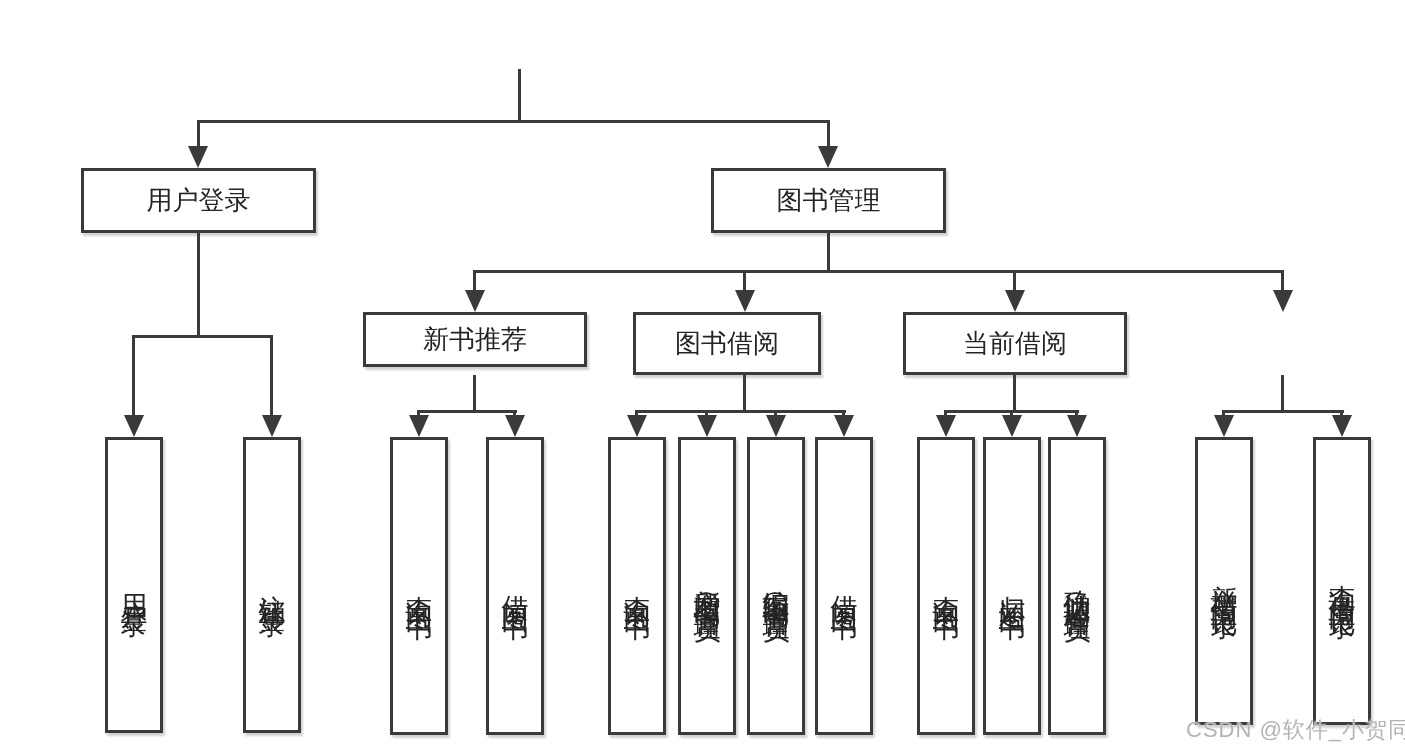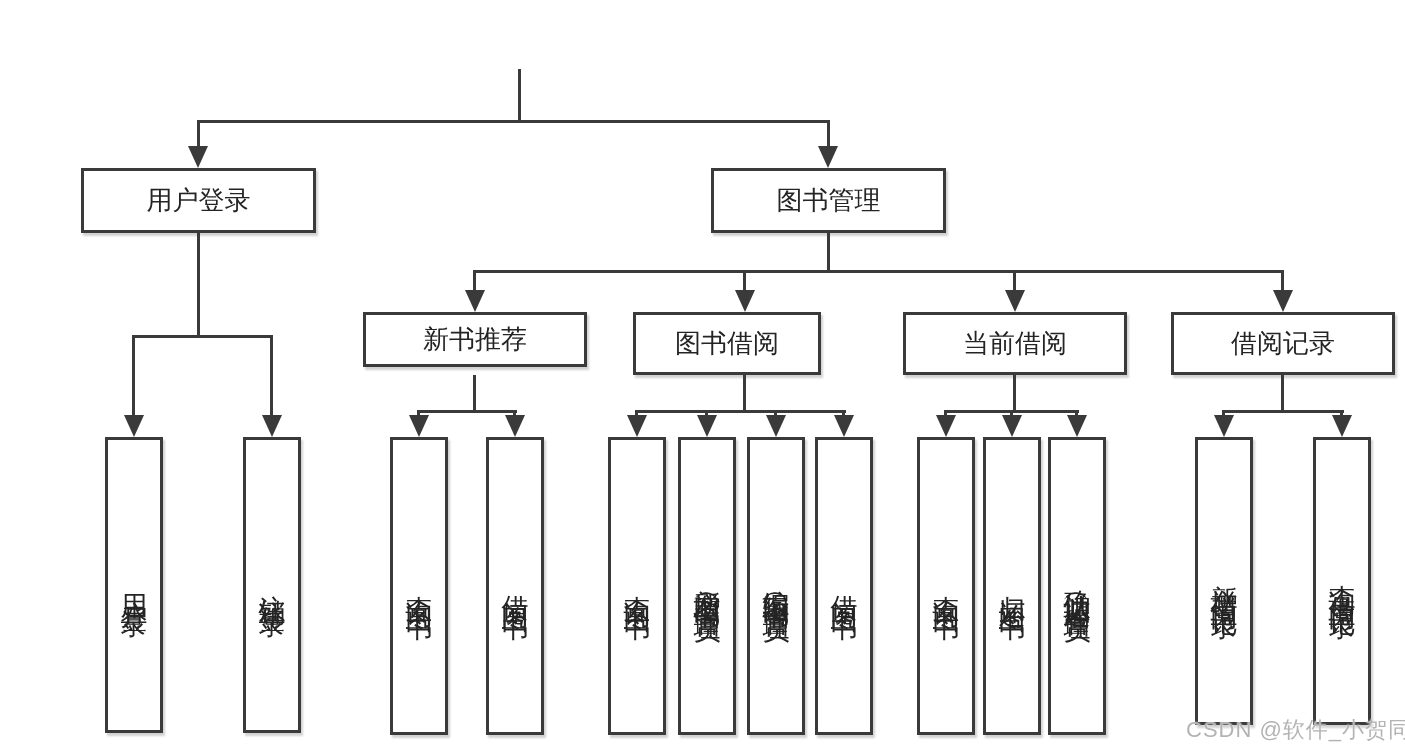--- a/index.html
+++ b/index.html
@@ -39,7 +39,6 @@
   <div class="node h" style="left:363px;top:312px;width:224px;height:55px;">新书推荐</div>
   <div class="node h" style="left:633px;top:312px;width:188px;height:63px;">图书借阅</div>
   <div class="node h" style="left:903px;top:312px;width:224px;height:63px;">当前借阅</div>
-  <div class="node h" style="left:1171px;top:312px;width:224px;height:63px;">借阅记录</div>
 
   <div class="node v" style="left:105px;top:437px;width:58px;height:296px;">用户登录</div>
   <div class="node v" style="left:243px;top:437px;width:58px;height:296px;">注销登录</div>

